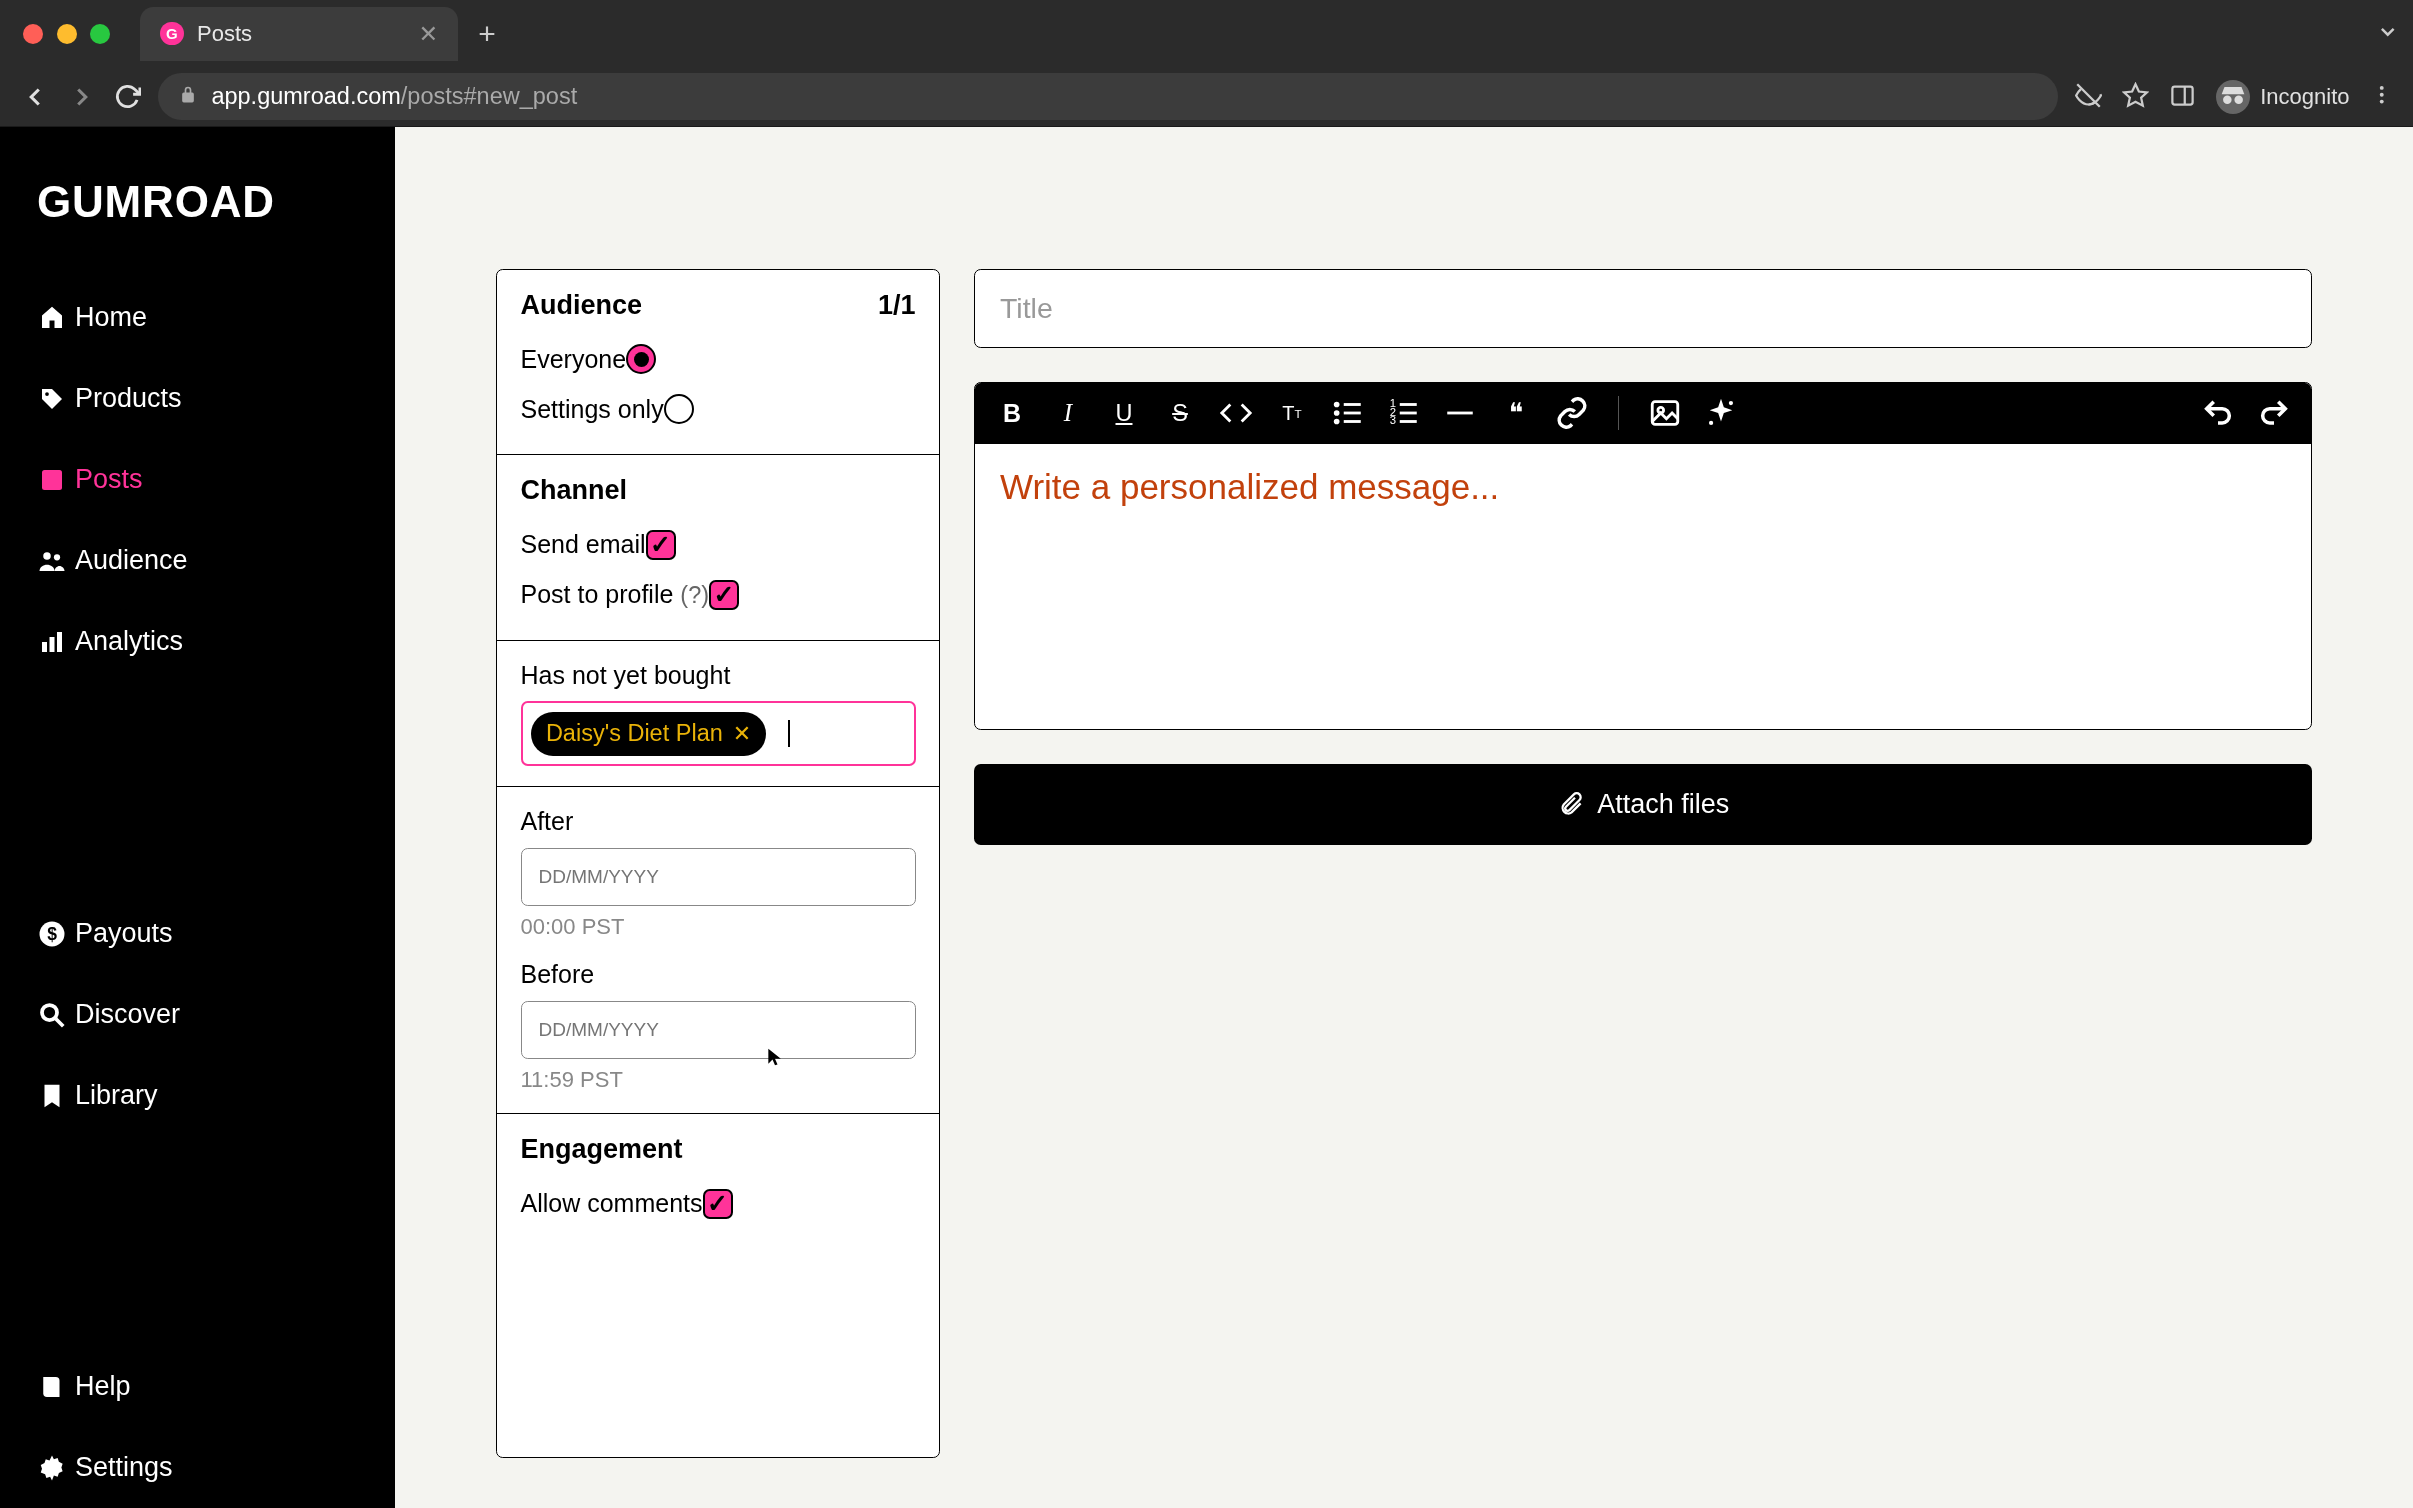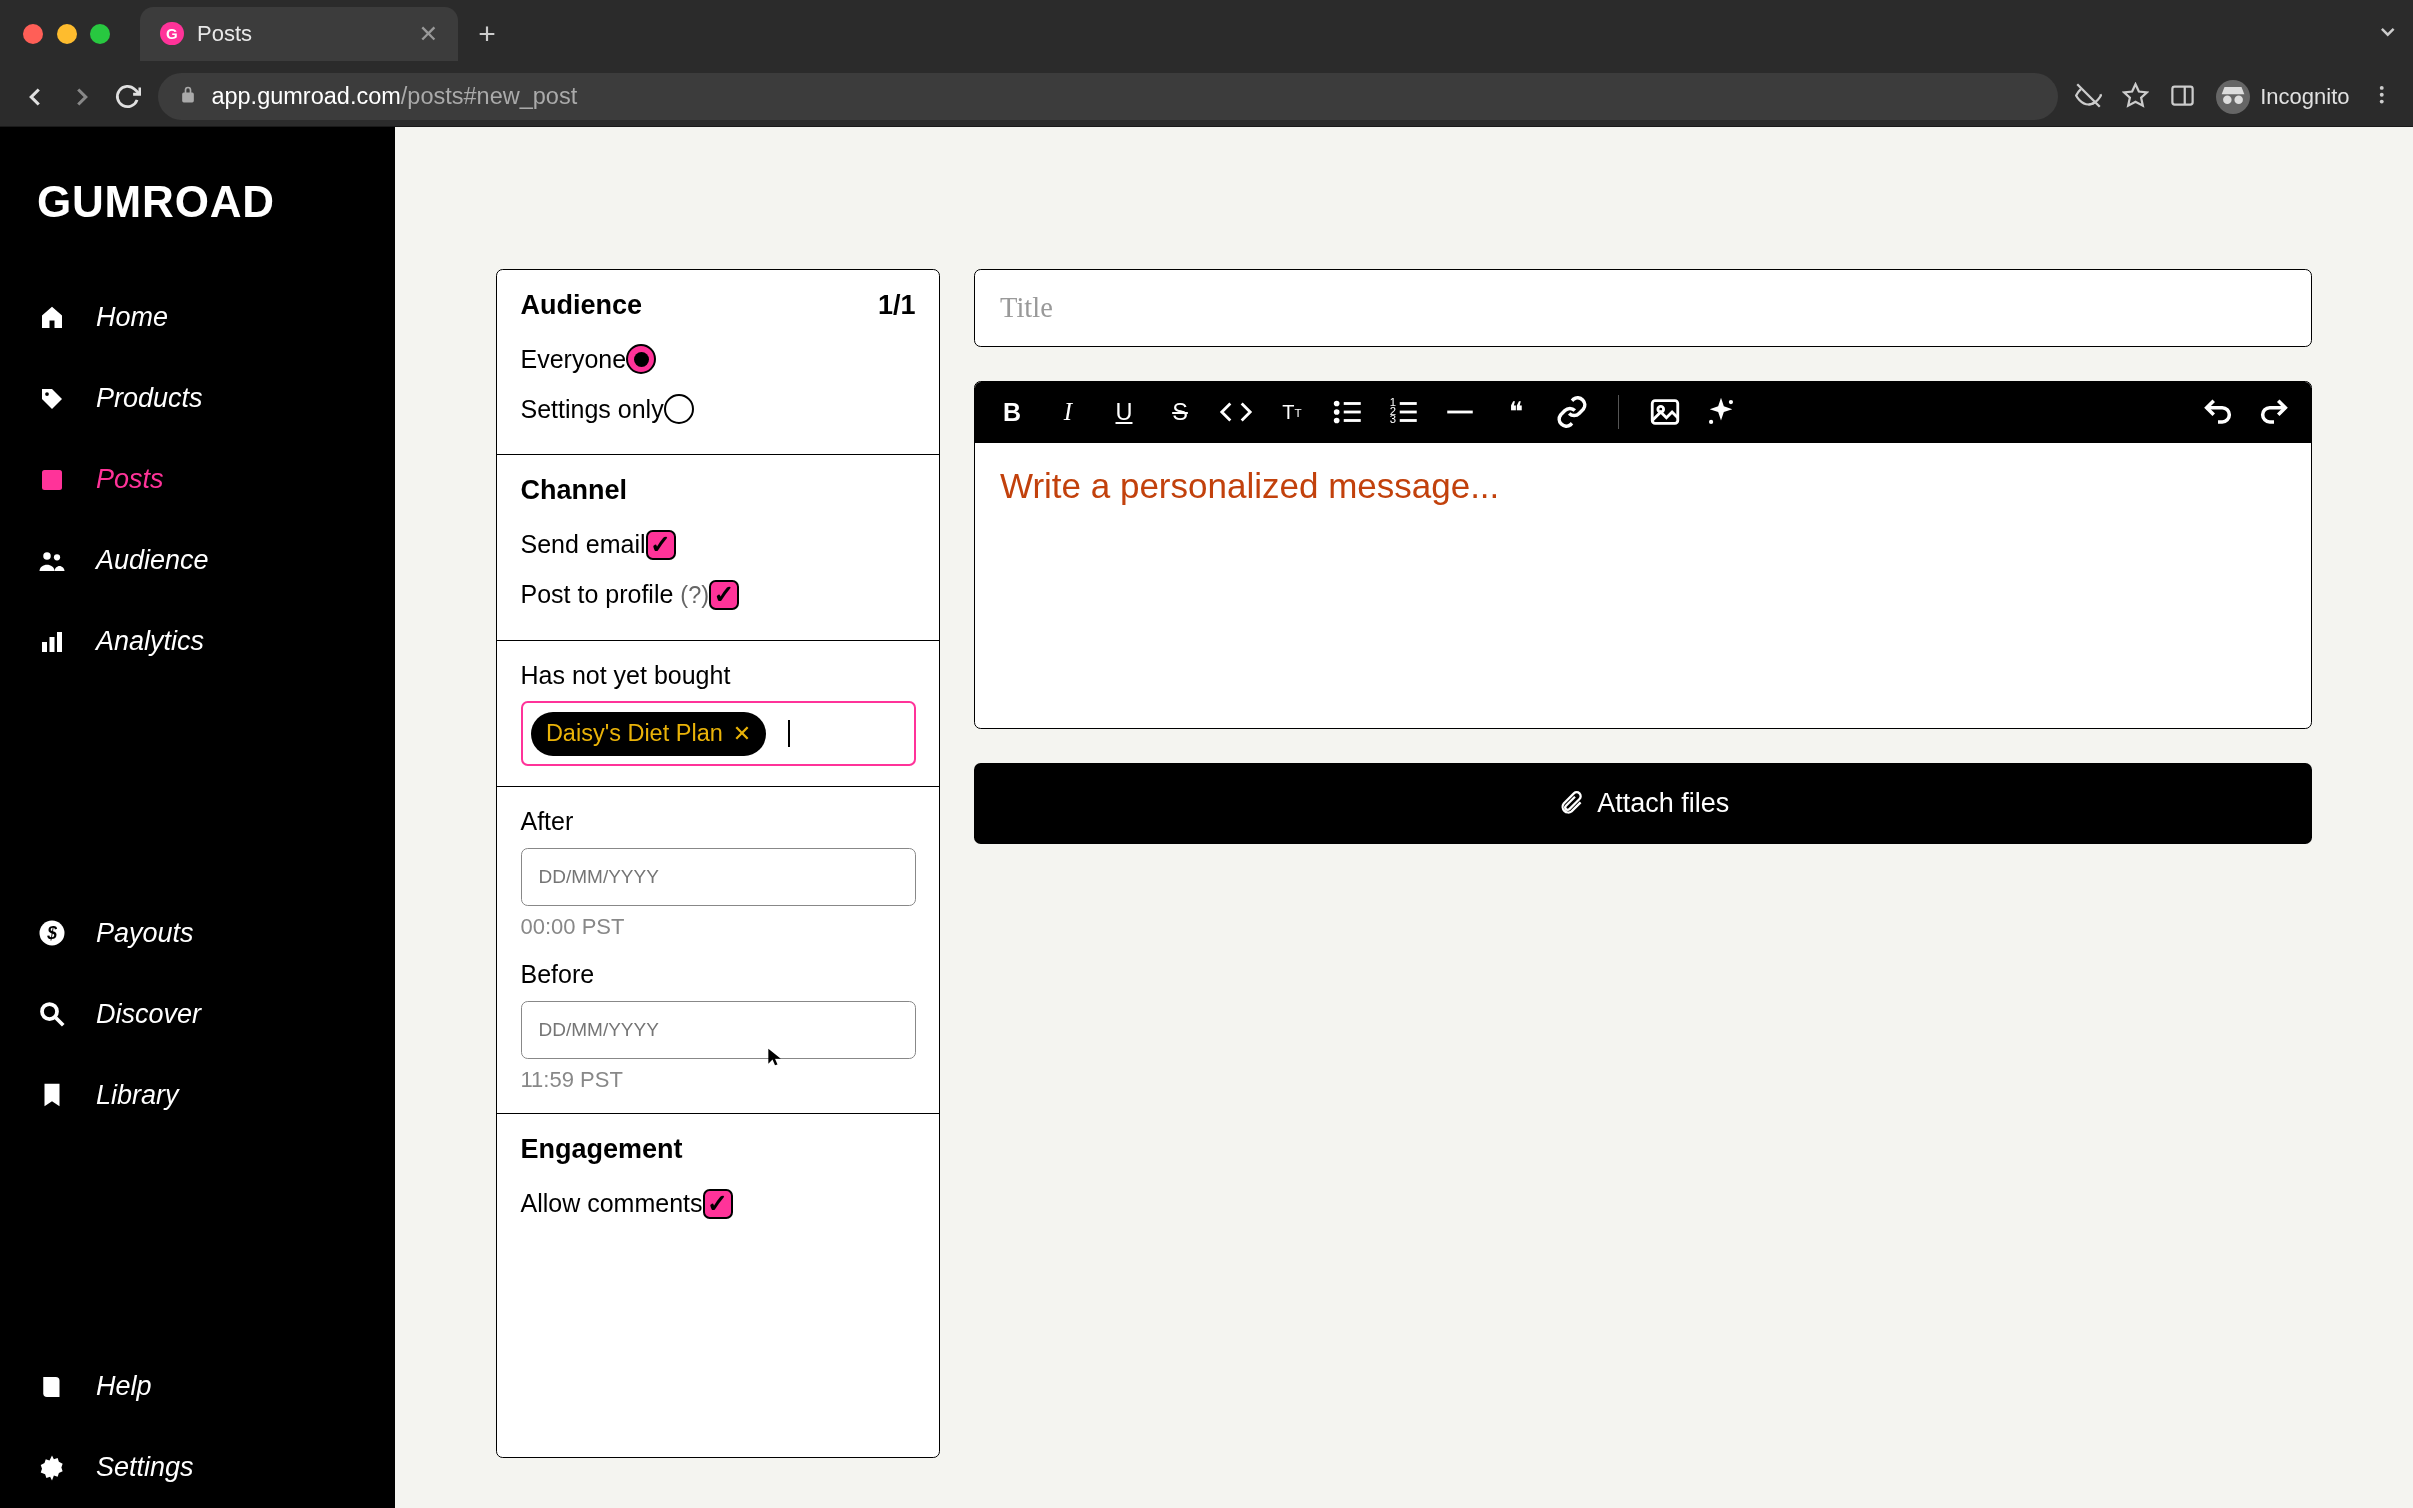--- a/index.html
+++ b/index.html
@@ -40,7 +40,7 @@
 .sidebar { width: 395px; background: #000; color: #fff; display: flex; flex-direction: column; padding-top: 50px; }
 .logo { font-size: 44px; font-weight: 900; letter-spacing: 0.8px; padding: 0 37px 50px 37px; font-family: Arial, sans-serif; }
 .nav-list { display: flex; flex-direction: column; flex: 1; }
-.nav-item { display: flex; align-items: center; gap: 29px; padding: 25px 37px; font-size: 27px; color: #fff; font-style: italic; }
+.nav-item { display: flex; align-items: flex-end; gap: 8px; padding: 25px 37px; font-size: 27px; color: #fff; }
 .nav-item.active { color: #ff3399; }
 .nav-icon { width: 30px; height: 30px; display: flex; align-items: center; justify-content: center; }
 .nav-spacer { flex: 1; }

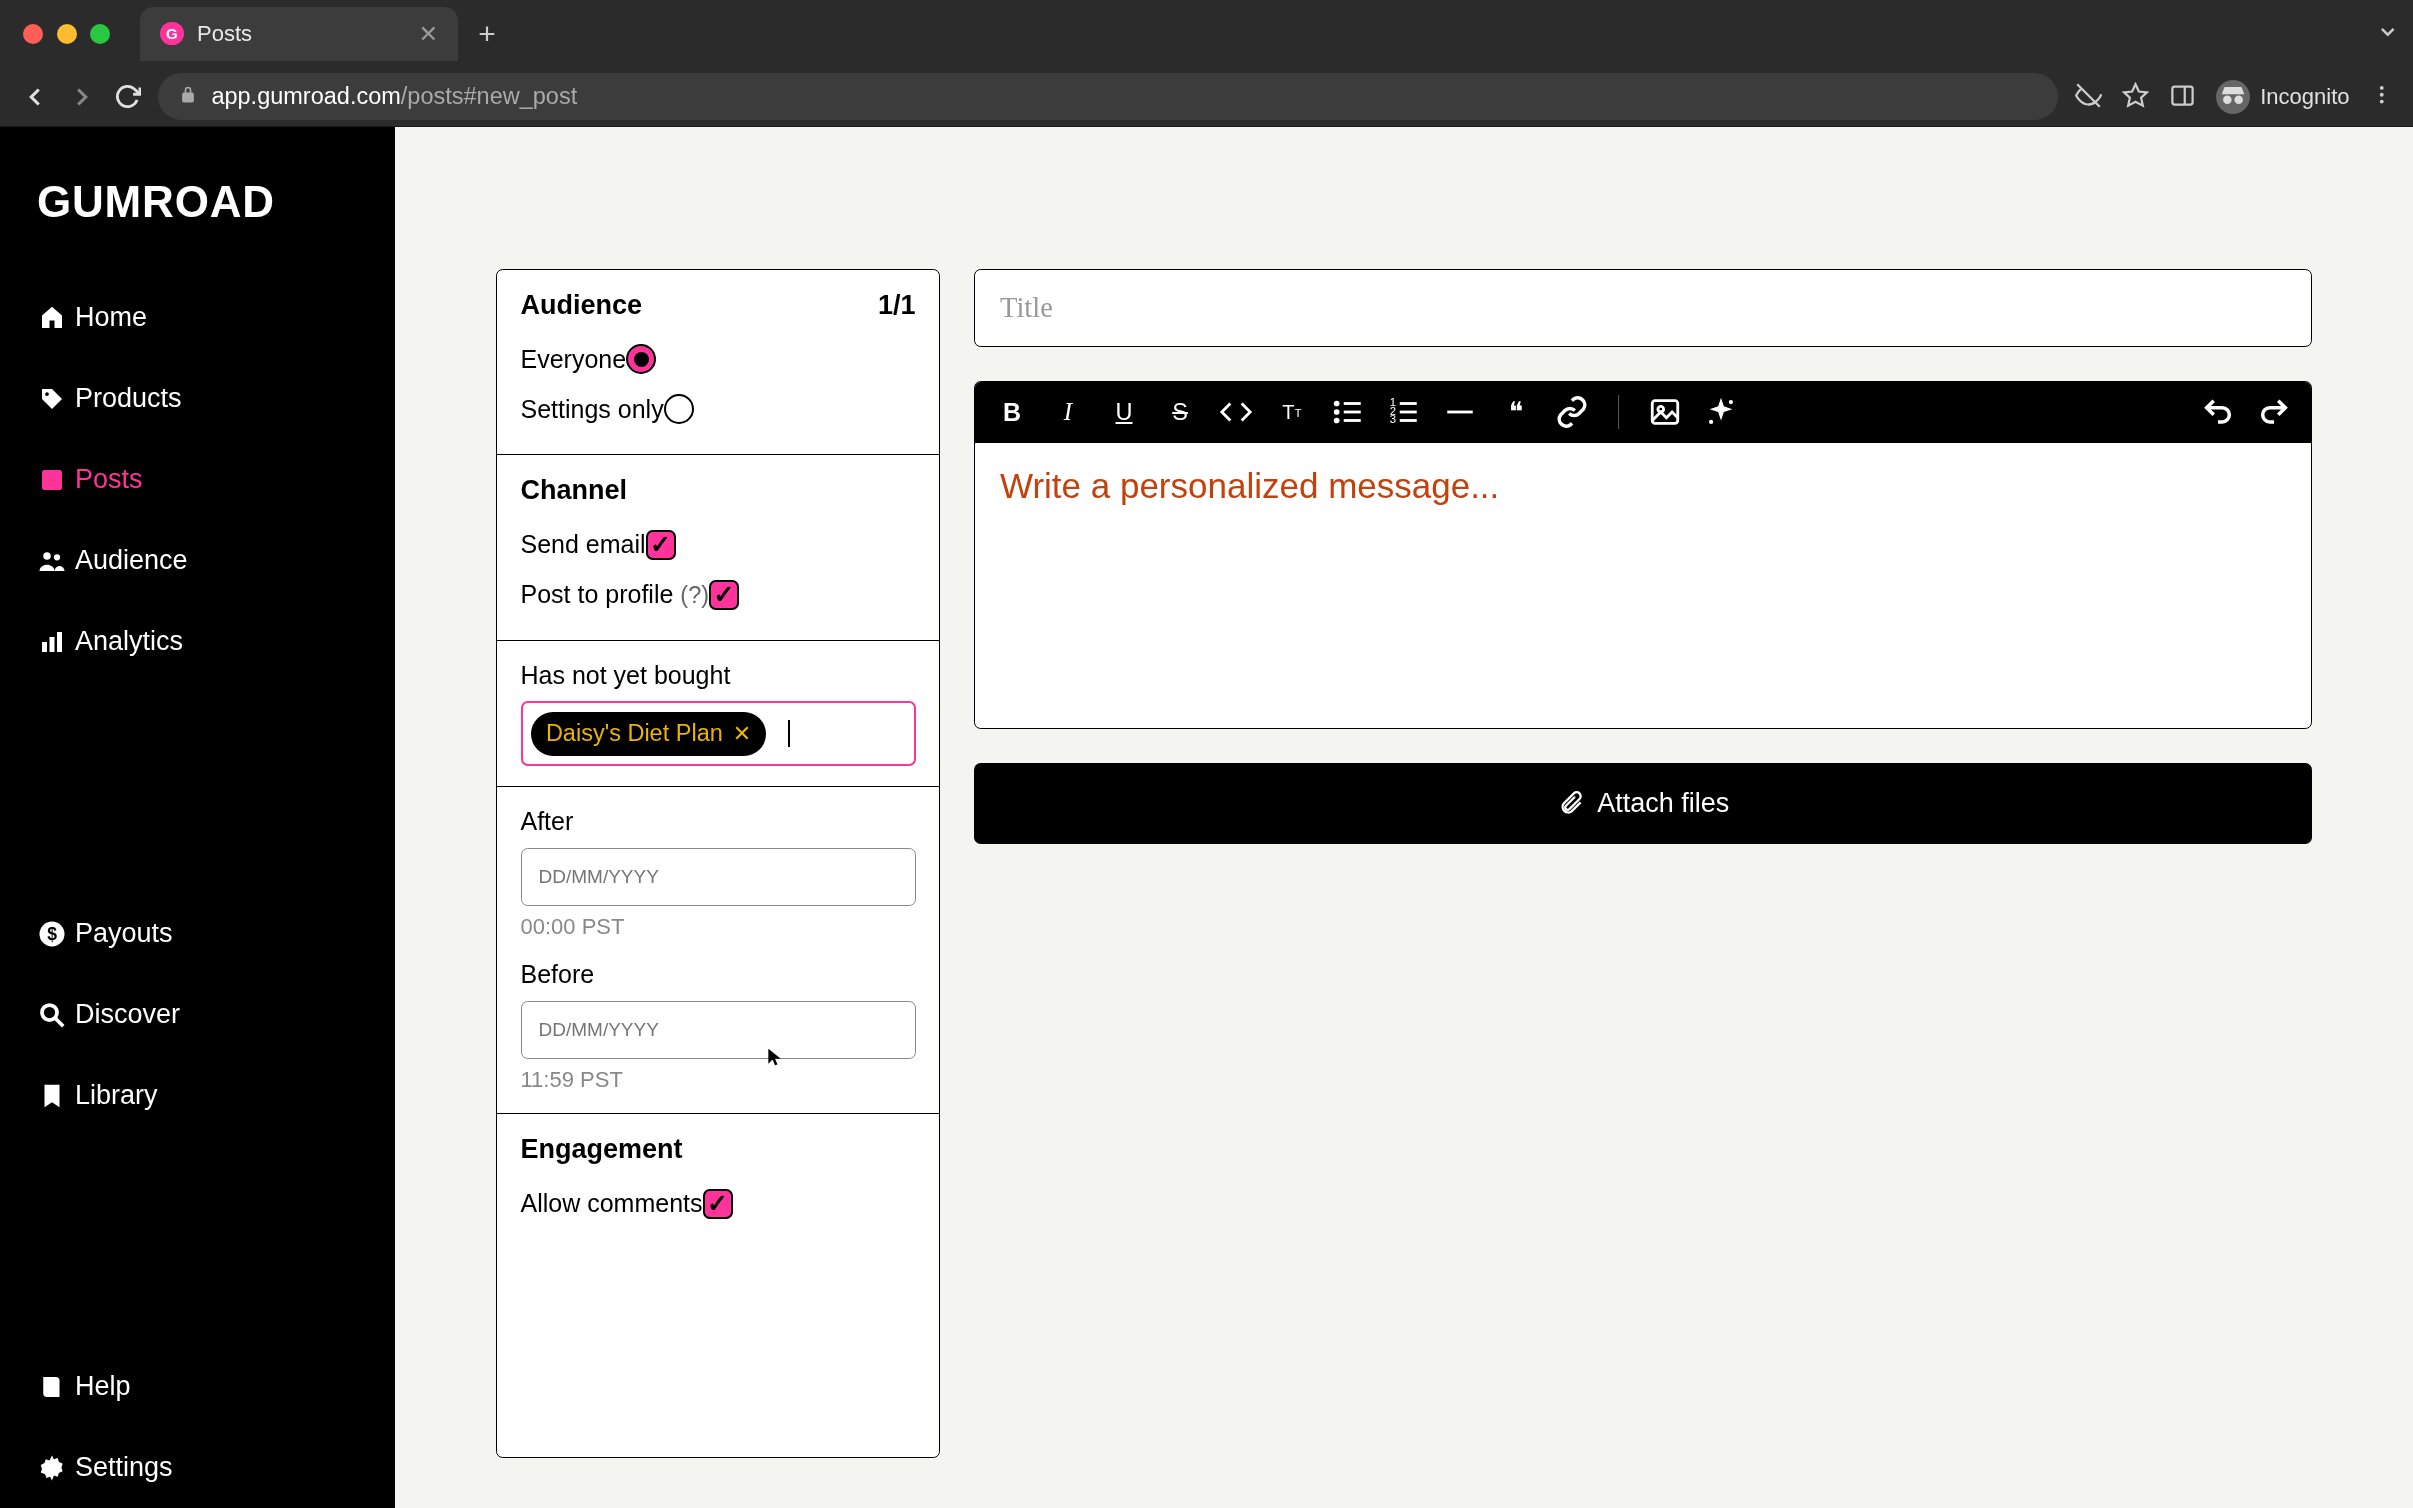--- a/index.html
+++ b/index.html
@@ -70,7 +70,7 @@
 
 
 .editor-col { flex: 1; display: flex; flex-direction: column; gap: 34px; }
-.title-input { border: 1.7px solid #000; border-radius: 6.7px; padding: 22px 25px; font-size: 28.5px; color: #999; background: #fff; font-family: Liberation Serif, serif; }
+.title-input { border: 1.7px solid #000; border-radius: 6.7px; padding: 22px 25px; font-size: 28.5px; color: #999; background: #fff; }
 .editor-box { border: 1.7px solid #000; border-radius: 6.7px; background: #fff; overflow: hidden; }
 .toolbar { background: #000; display: flex; align-items: center; padding: 13.4px 20px; gap: 22px; }
 .tool-btn { color: #fff; width: 34px; height: 34px; display: flex; align-items: center; justify-content: center; }

